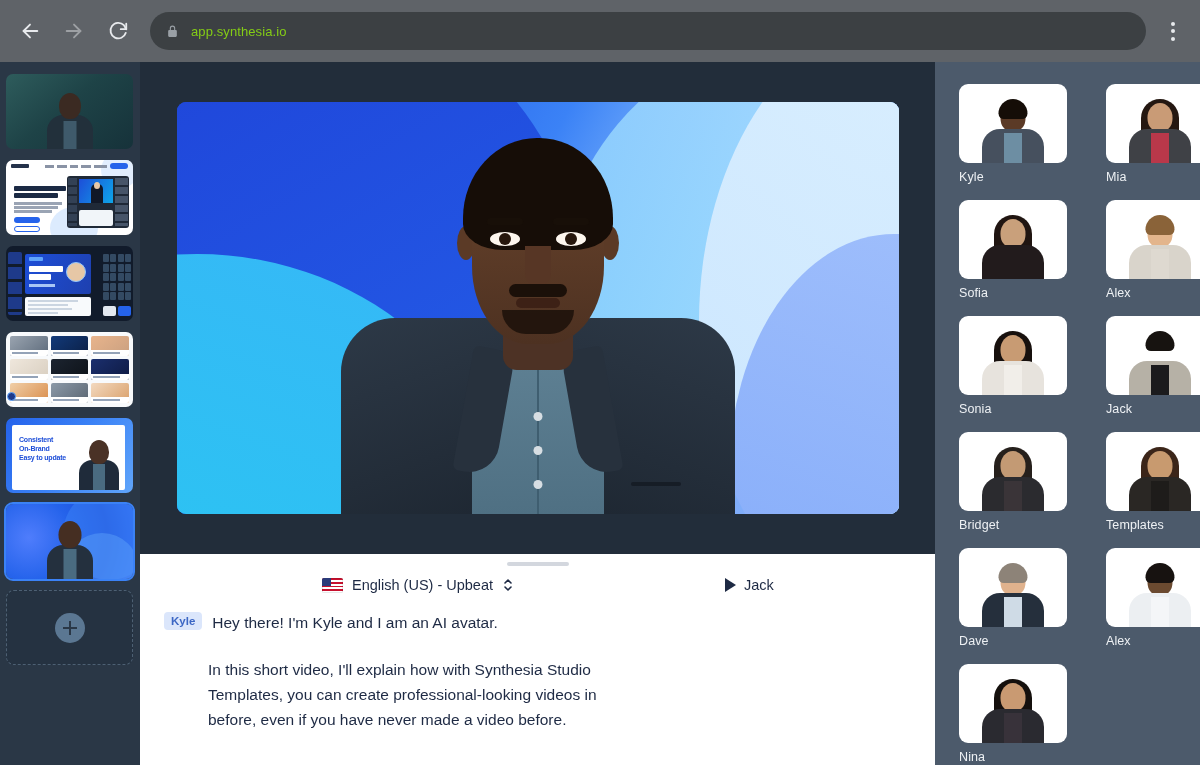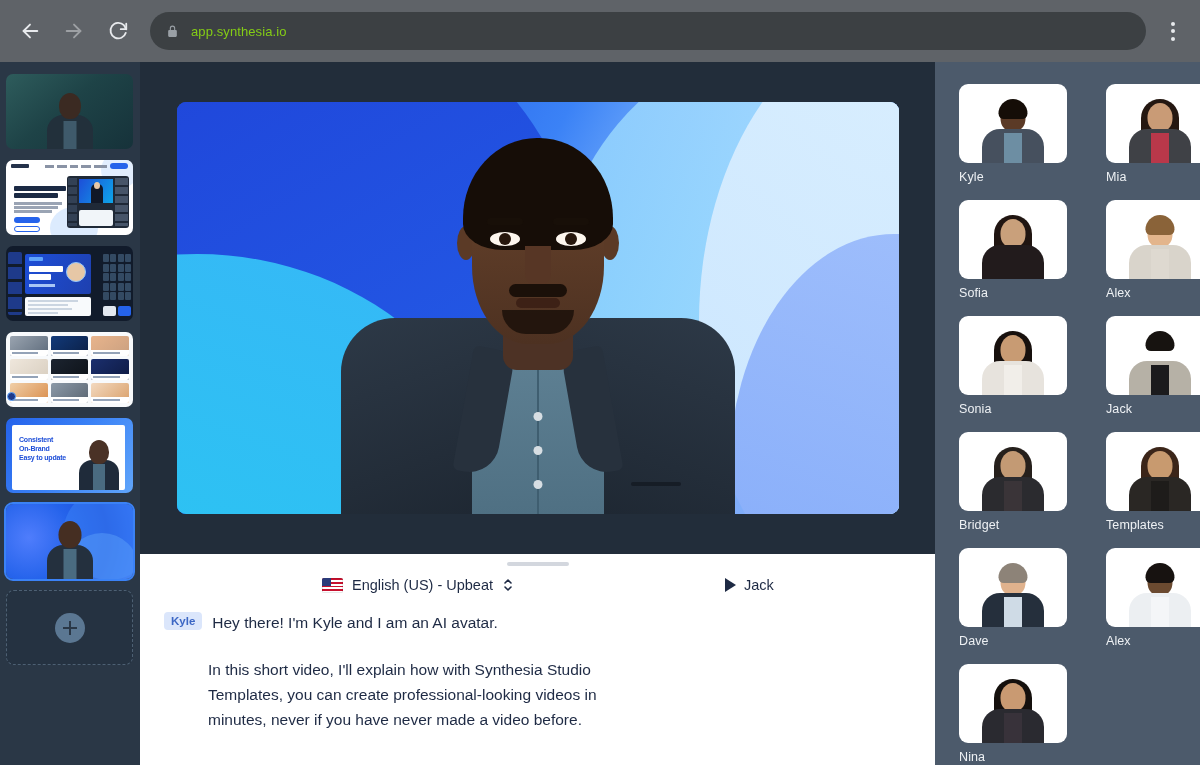--- a/index.html
+++ b/index.html
@@ -607,7 +607,7 @@
           <span class="speaker-chip">Kyle</span>
           <span class="script-text">Hey there! I'm Kyle and I am an AI avatar.</span>
         </div>
-        <div class="script-para-2">In this short video, I'll explain how with Synthesia Studio Templates, you can create professional-looking videos in minutes, never if you have never made a video before.</div>
+        <div class="script-para-2">In this short video, I'll explain how with Synthesia Studio Templates, you can create professional-looking videos in before, even if you have never made a video before.</div>
       </div>
     </div>
   </div>

